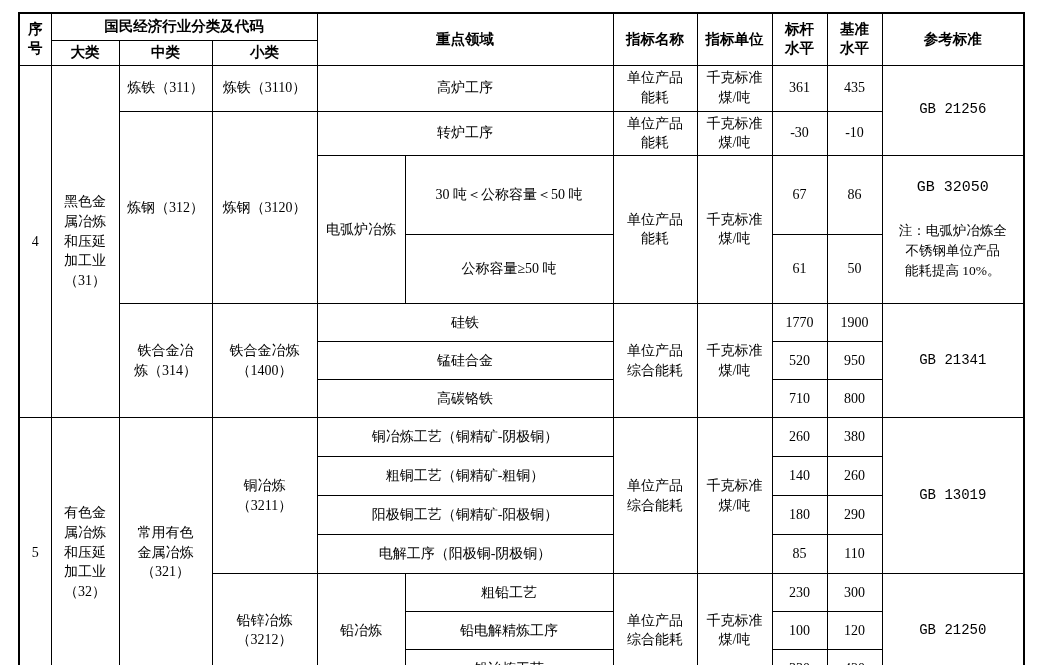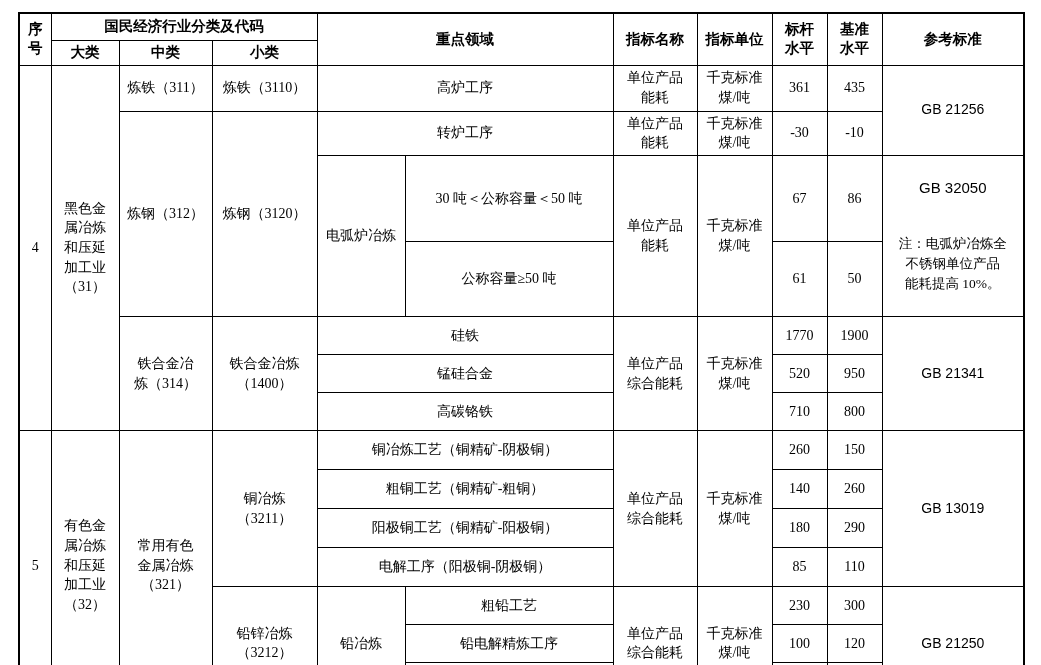--- a/index.html
+++ b/index.html
@@ -42,7 +42,7 @@
     font-size: 15px;
   }
   .ref {
-    font-family: Liberation Sans, sans-serif;
+    font-family: Liberation Mono, monospace;
     font-size: 15px;
   }
   .ref-note {

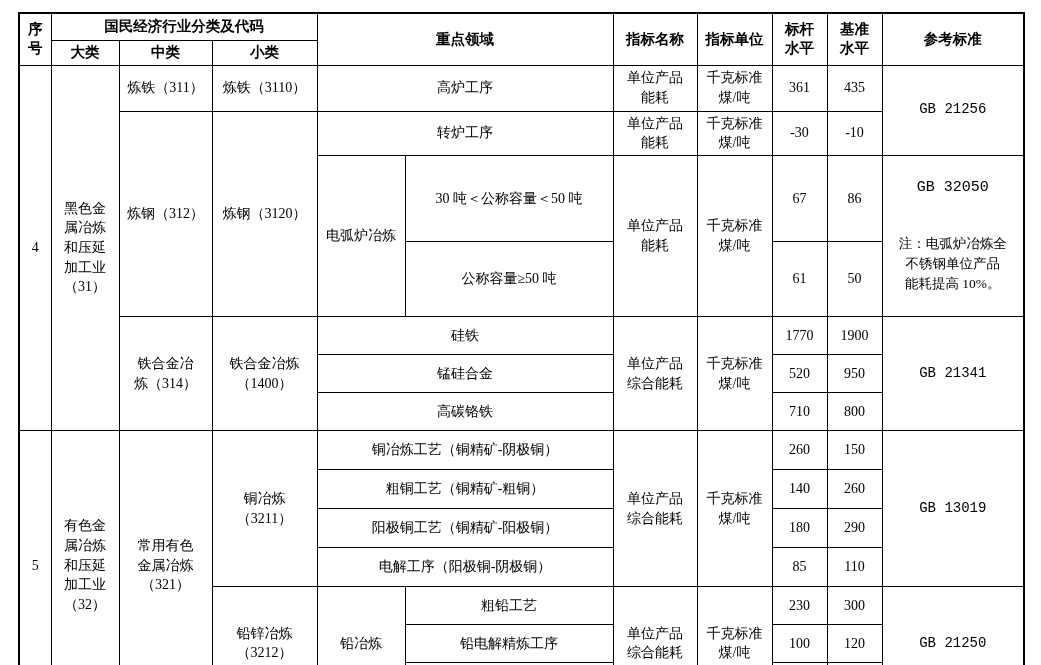--- a/index.html
+++ b/index.html
@@ -48,7 +48,7 @@
   .ref-note {
     font-size: 13.5px;
     line-height: 1.5;
-    margin-top: 16px;
+    margin-top: 3px;
   }
 </style>
 </head>

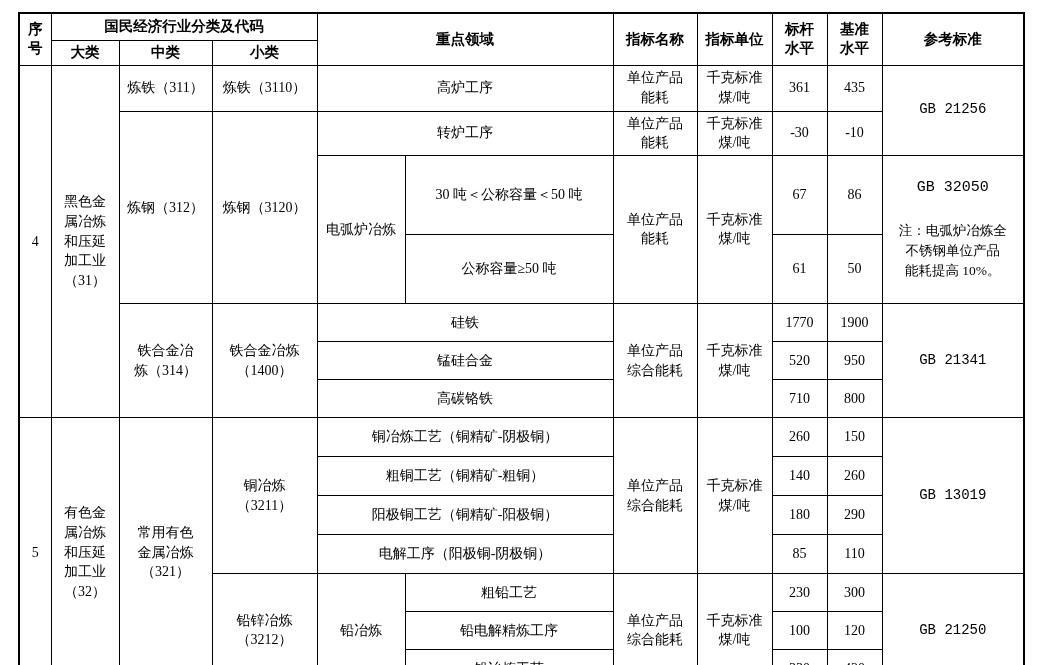--- a/index.html
+++ b/index.html
@@ -184,7 +184,7 @@
       <td rowspan="4">千克标准
 煤/吨</td>
       <td class="num">260</td>
-      <td class="num">150</td>
+      <td class="num">380</td>
       <td rowspan="4" class="ref">GB 13019</td>
     </tr>
     <tr style="height:39px">

